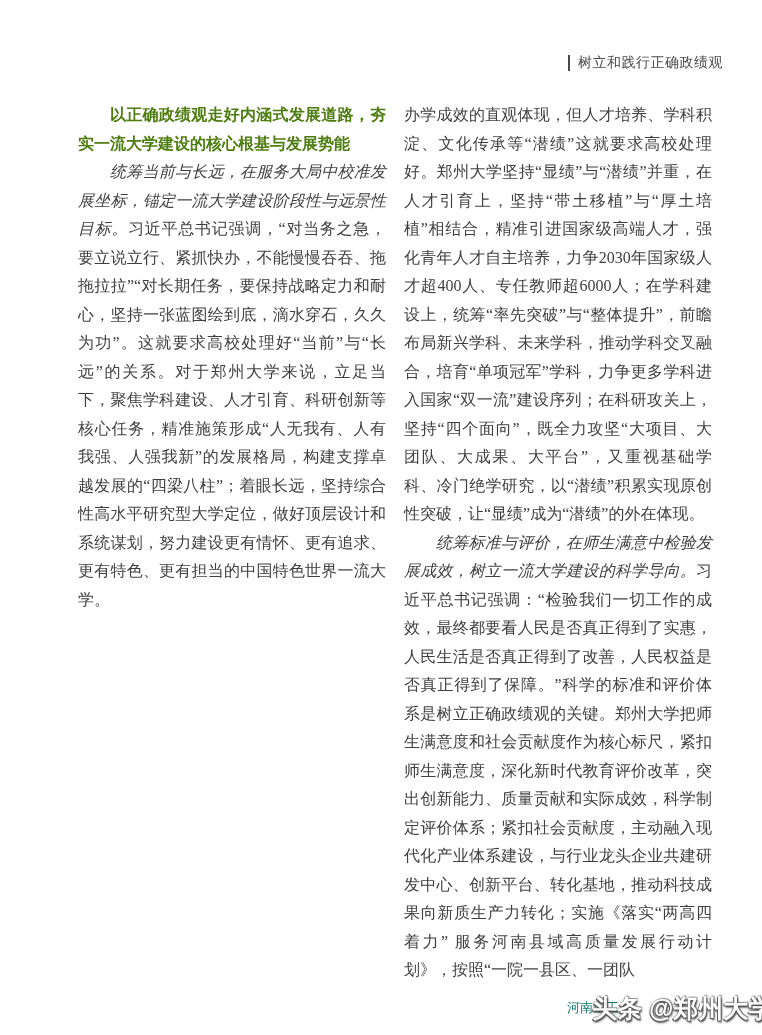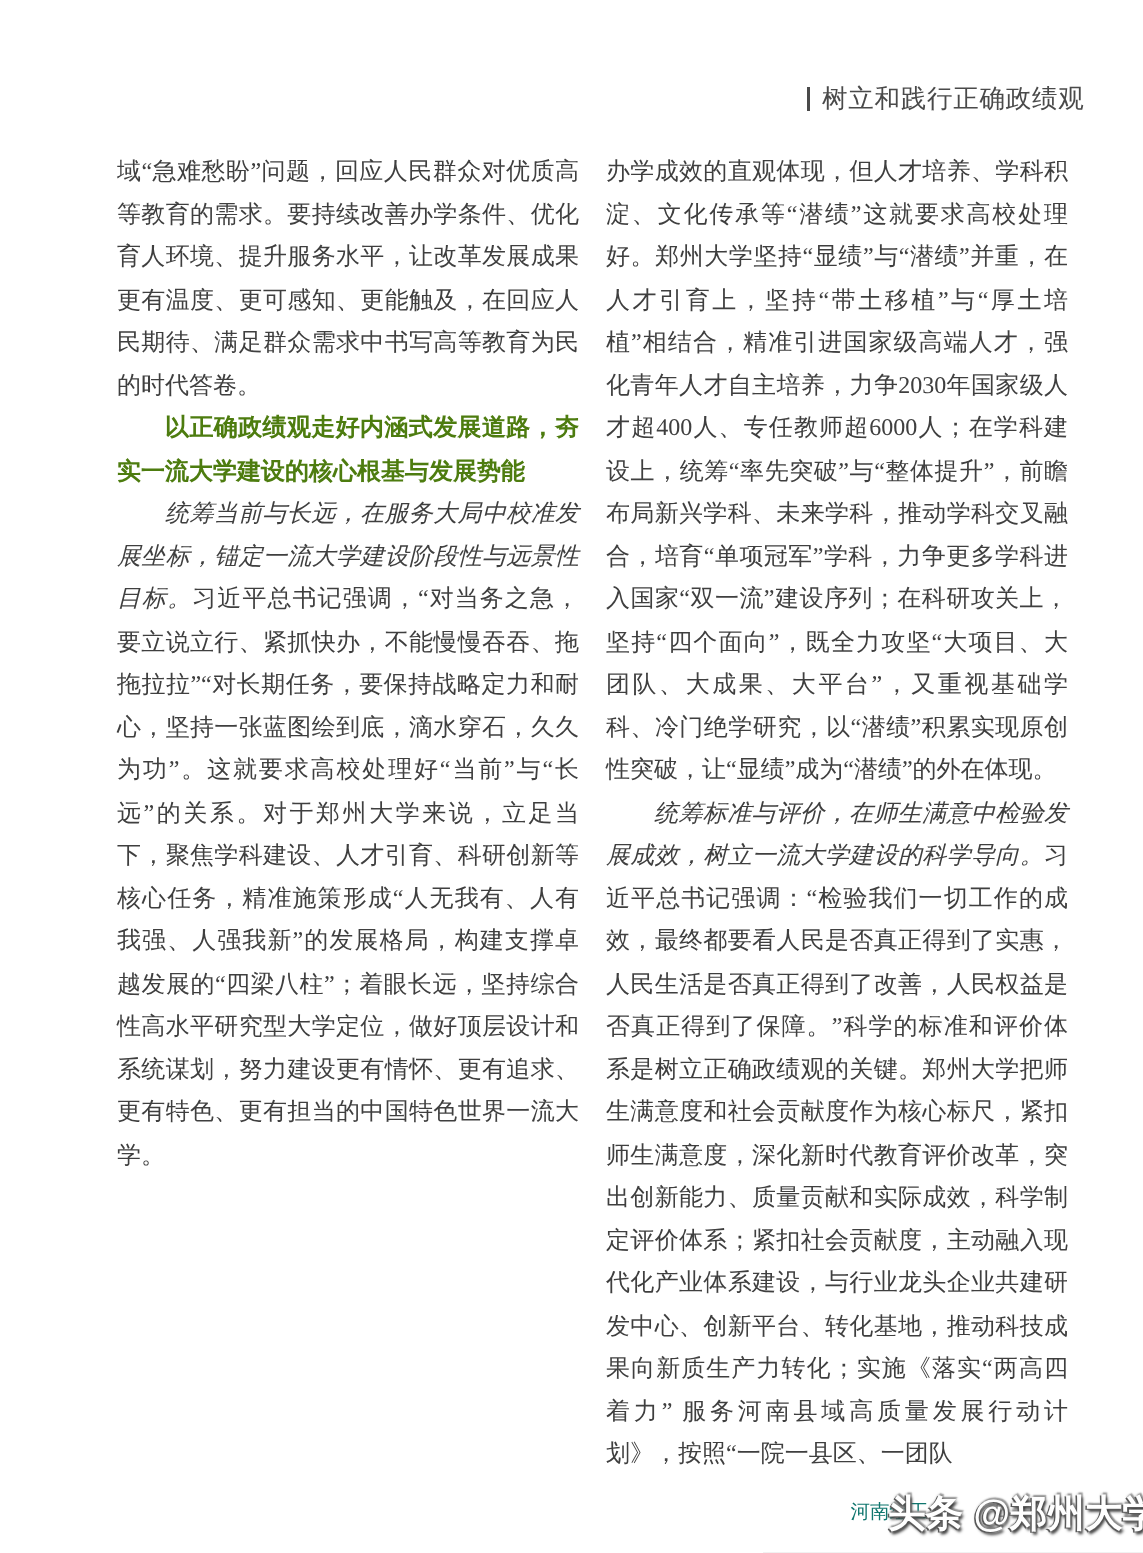--- a/index.html
+++ b/index.html
@@ -15,7 +15,7 @@
     position:absolute;top:54px;right:39px;
     display:flex;align-items:center;
     font-family:"Liberation Sans","DejaVu Sans",sans-serif;
-    font-size:17px;color:#4a4a4a;letter-spacing:0.5px;
+    font-size:14px;color:#4a4a4a;letter-spacing:0.5px;
   }
   .running-head .bar{
     display:inline-block;width:2px;height:16px;

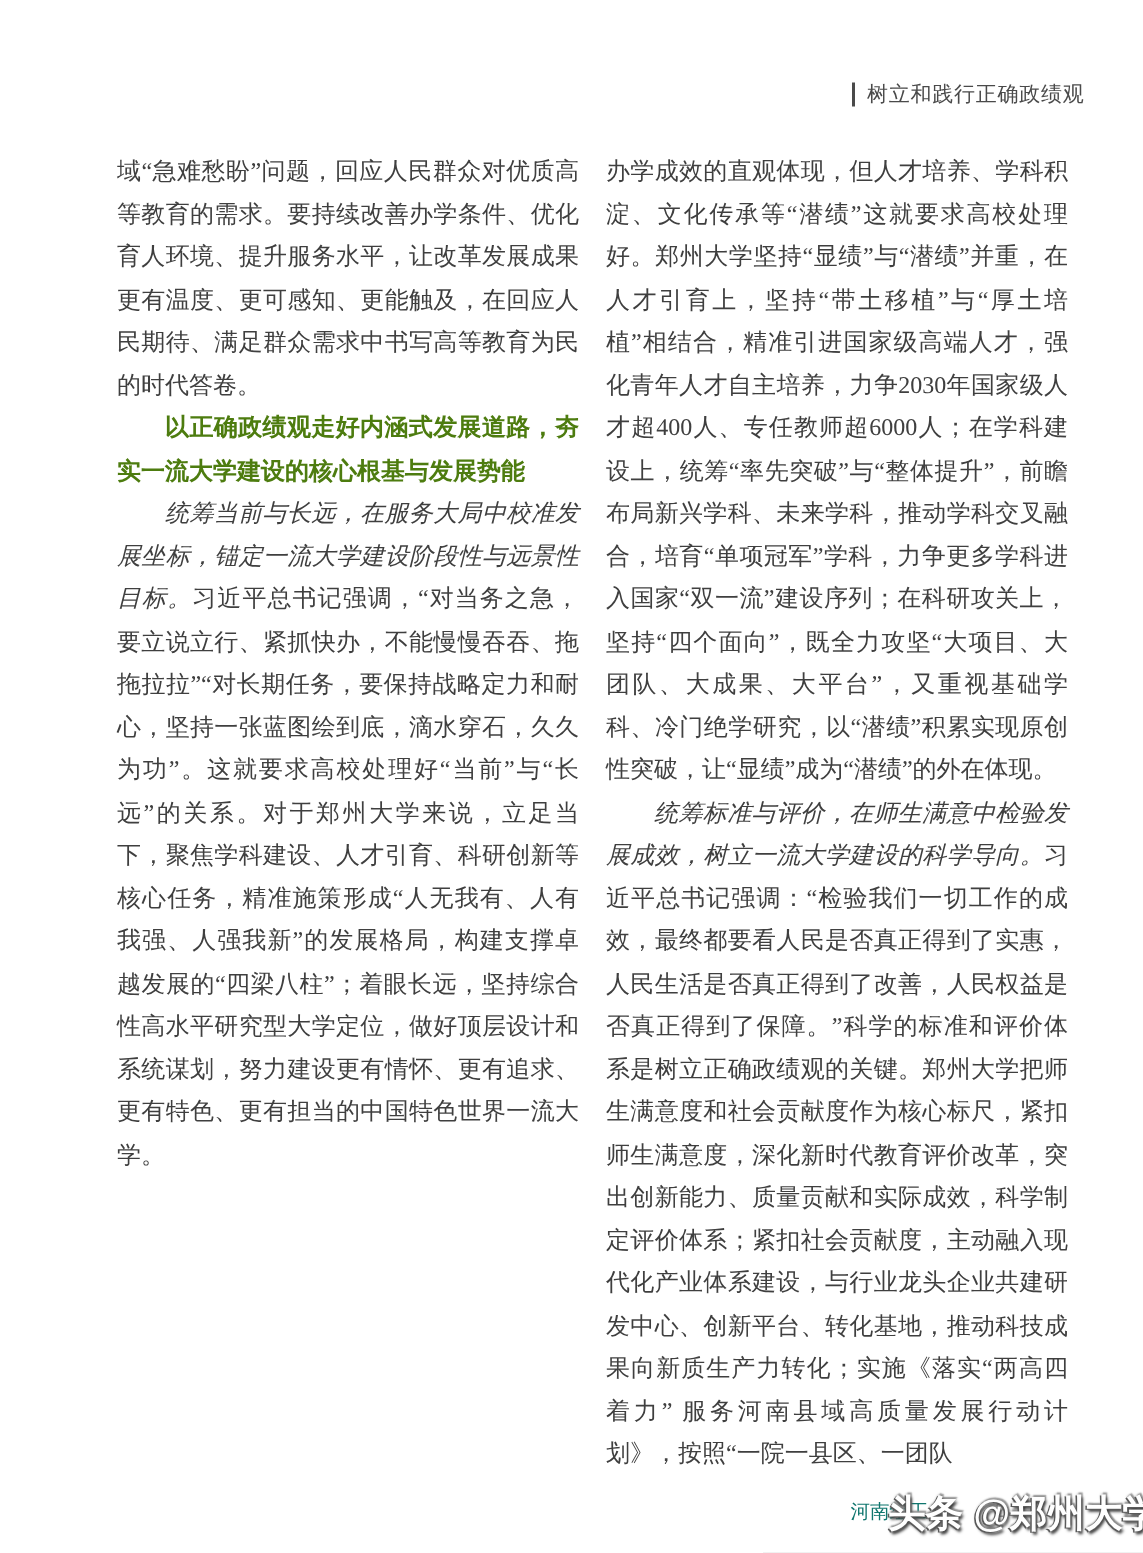--- a/index.html
+++ b/index.html
@@ -79,7 +79,6 @@
 
   <div class="content">
     <div class="col">
-        <p class=""><span class="seg-normal">域“急难愁盼”问题，回应人民群众对优质高等教育的需求。要持续改善办学条件、优化育人环境、提升服务水平，让改革发展成果更有温度、更可感知、更能触及，在回应人民期待、满足群众需求中书写高等教育为民的时代答卷。</span></p>
         <p class="indent"><span class="seg-bold">以正确政绩观走好内涵式发展道路，夯实一流大学建设的核心根基与发展势能</span></p>
         <p class="indent"><span class="seg-kai">统筹当前与长远，在服务大局中校准发展坐标，锚定一流大学建设阶段性与远景性目标。</span><span class="seg-normal">习近平总书记强调，“对当务之急，要立说立行、紧抓快办，不能慢慢吞吞、拖拖拉拉”“对长期任务，要保持战略定力和耐心，坚持一张蓝图绘到底，滴水穿石，久久为功”。这就要求高校处理好“当前”与“长远”的关系。对于郑州大学来说，立足当下，聚焦学科建设、人才引育、科研创新等核心任务，精准施策形成“人无我有、人有我强、人强我新”的发展格局，构建支撑卓越发展的“四梁八柱”；着眼长远，坚持综合性高水平研究型大学定位，做好顶层设计和系统谋划，努力建设更有情怀、更有追求、更有特色、更有担当的中国特色世界一流大学。</span></p>
       </div>

